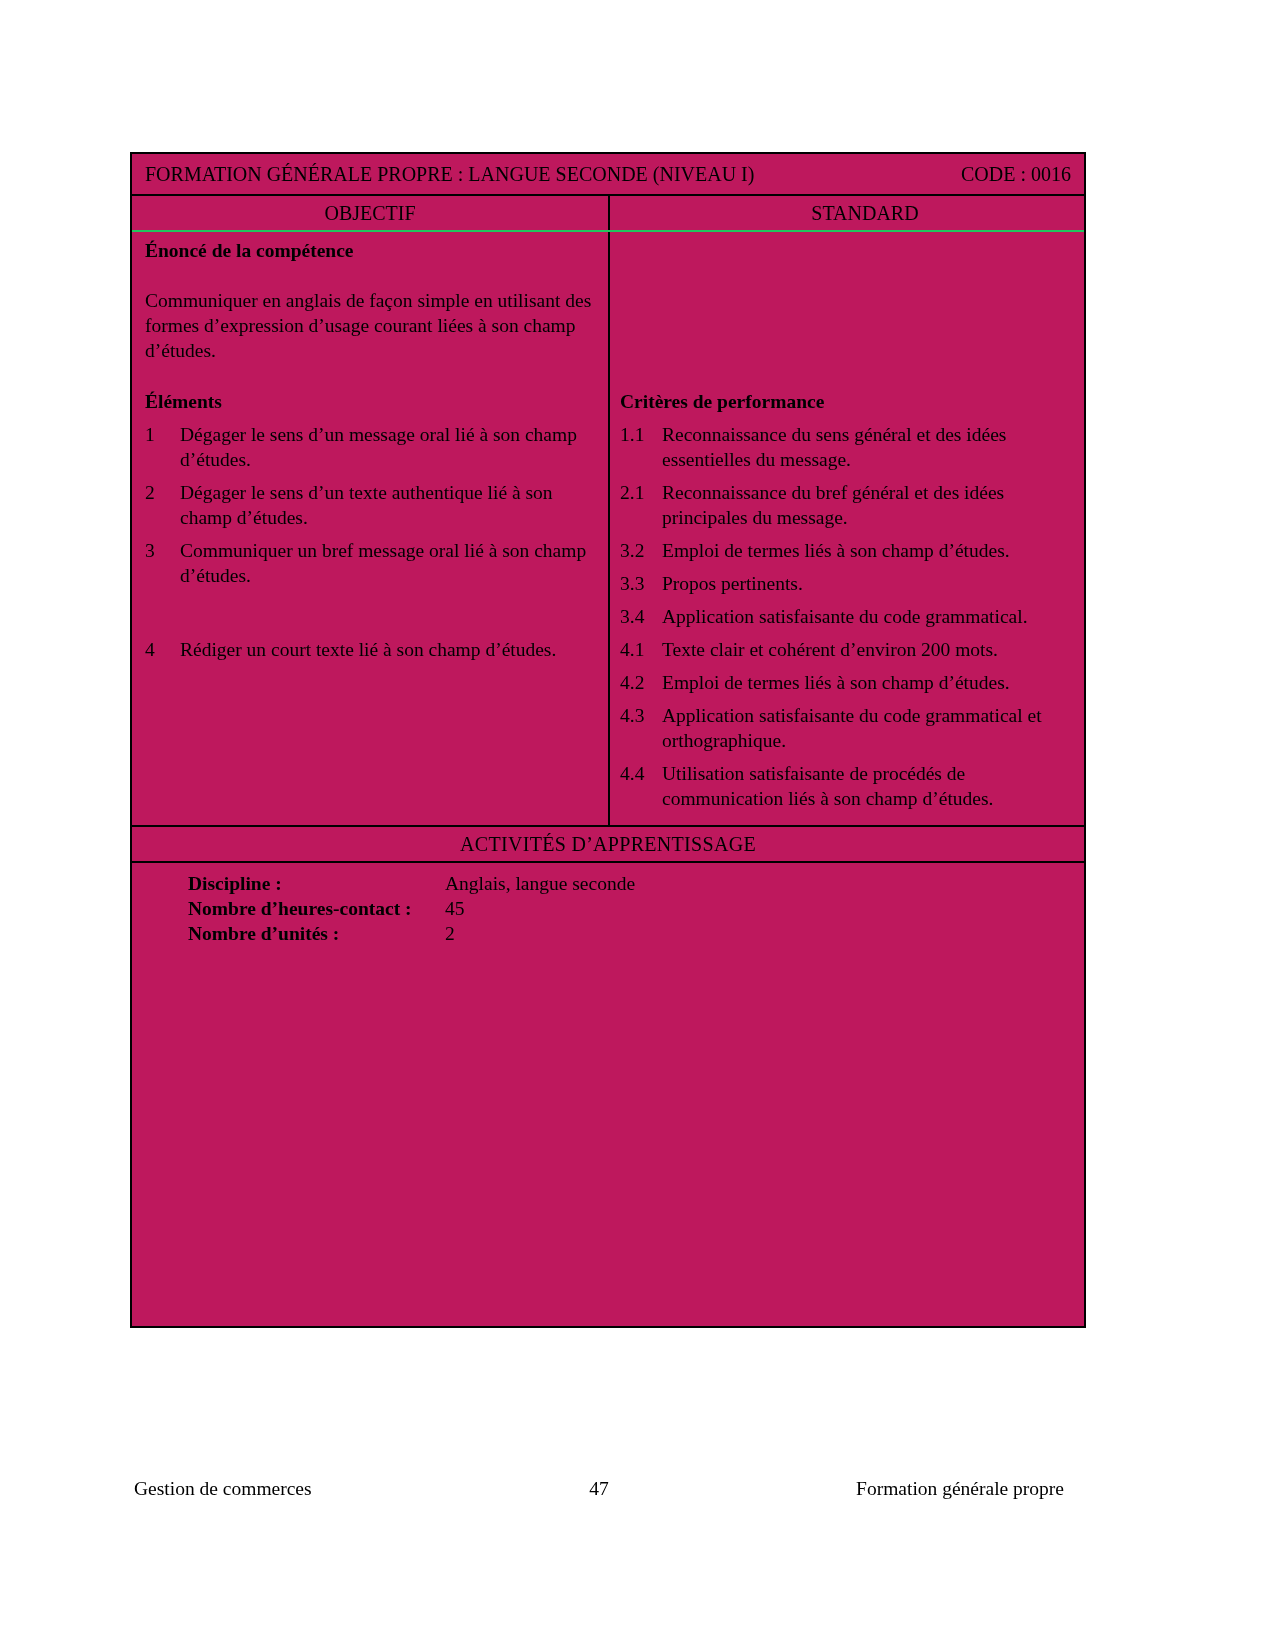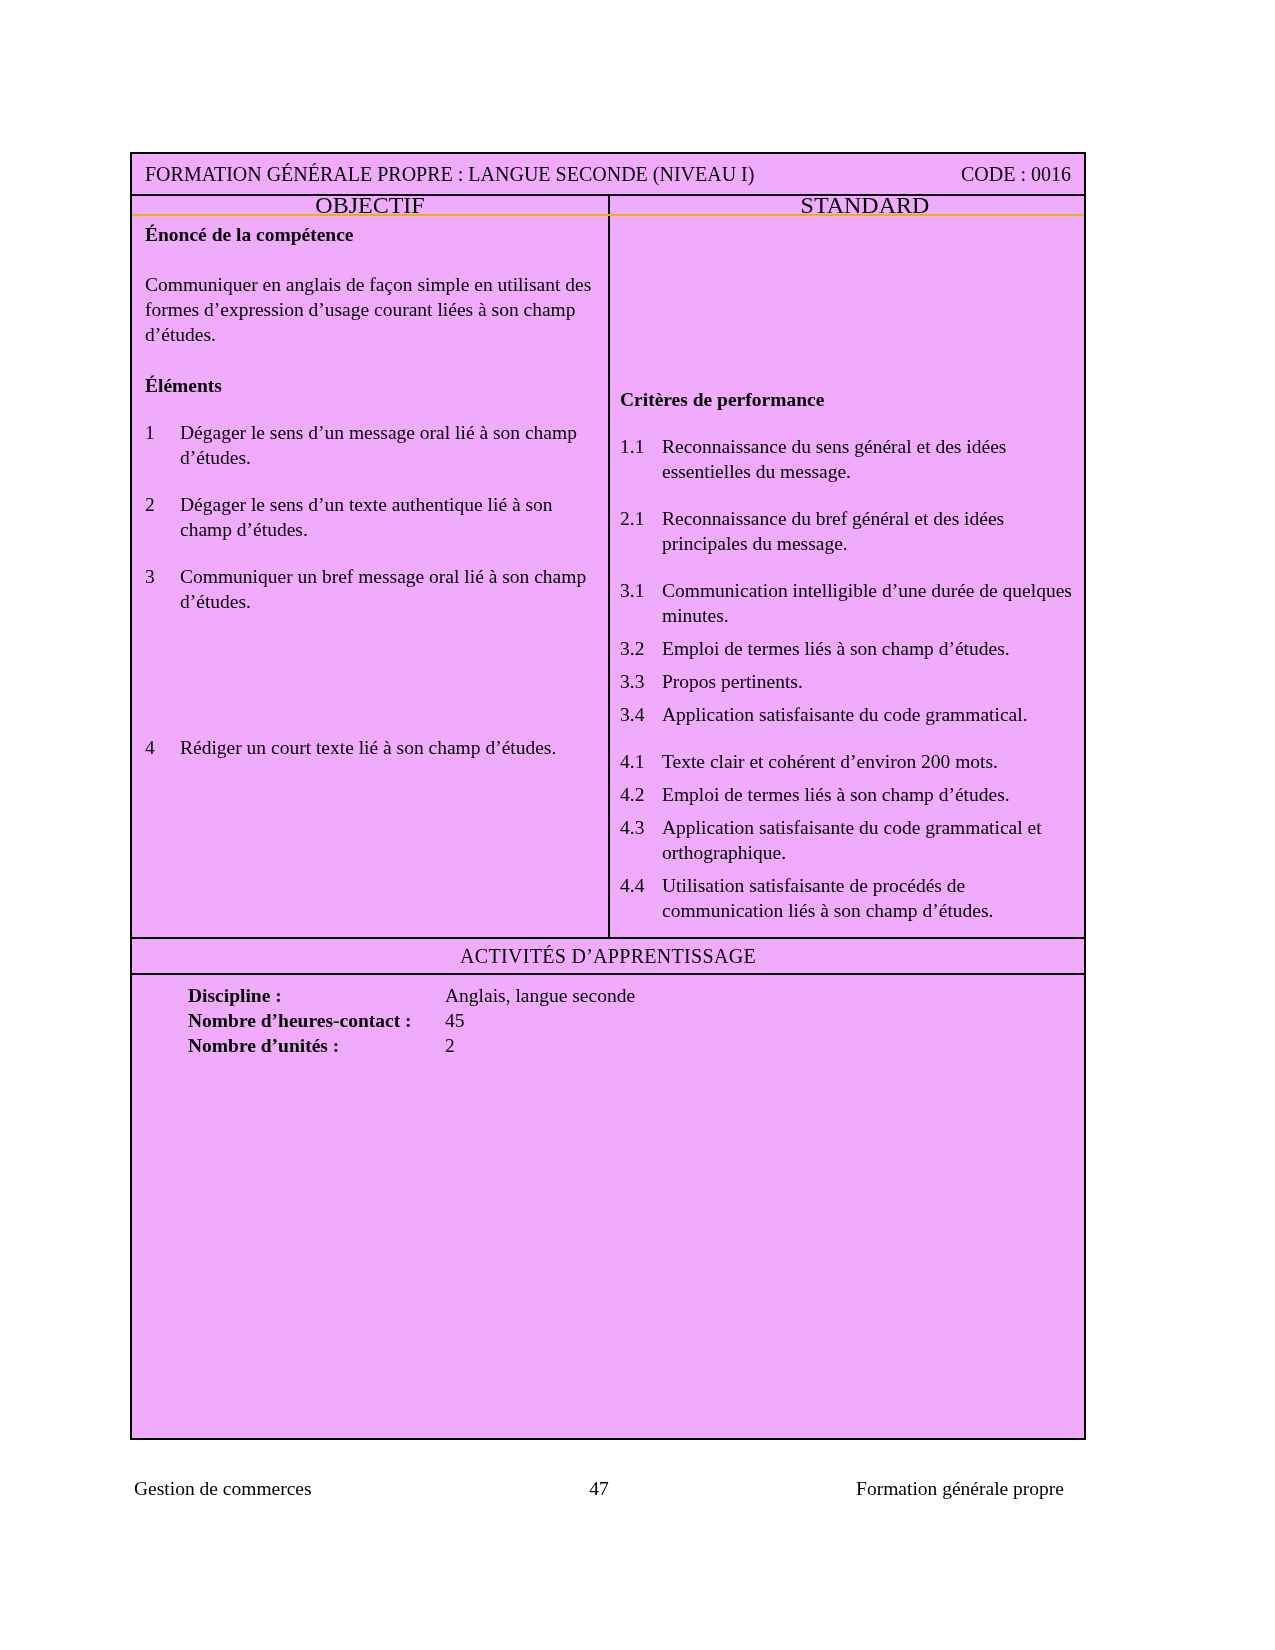--- a/index.html
+++ b/index.html
@@ -19,7 +19,7 @@
     left: 130px; top: 152px;
     width: 956px;
     border: 2px solid #000;
-    background: #f0abfc;
+    background: #be185d;
   }
 
   

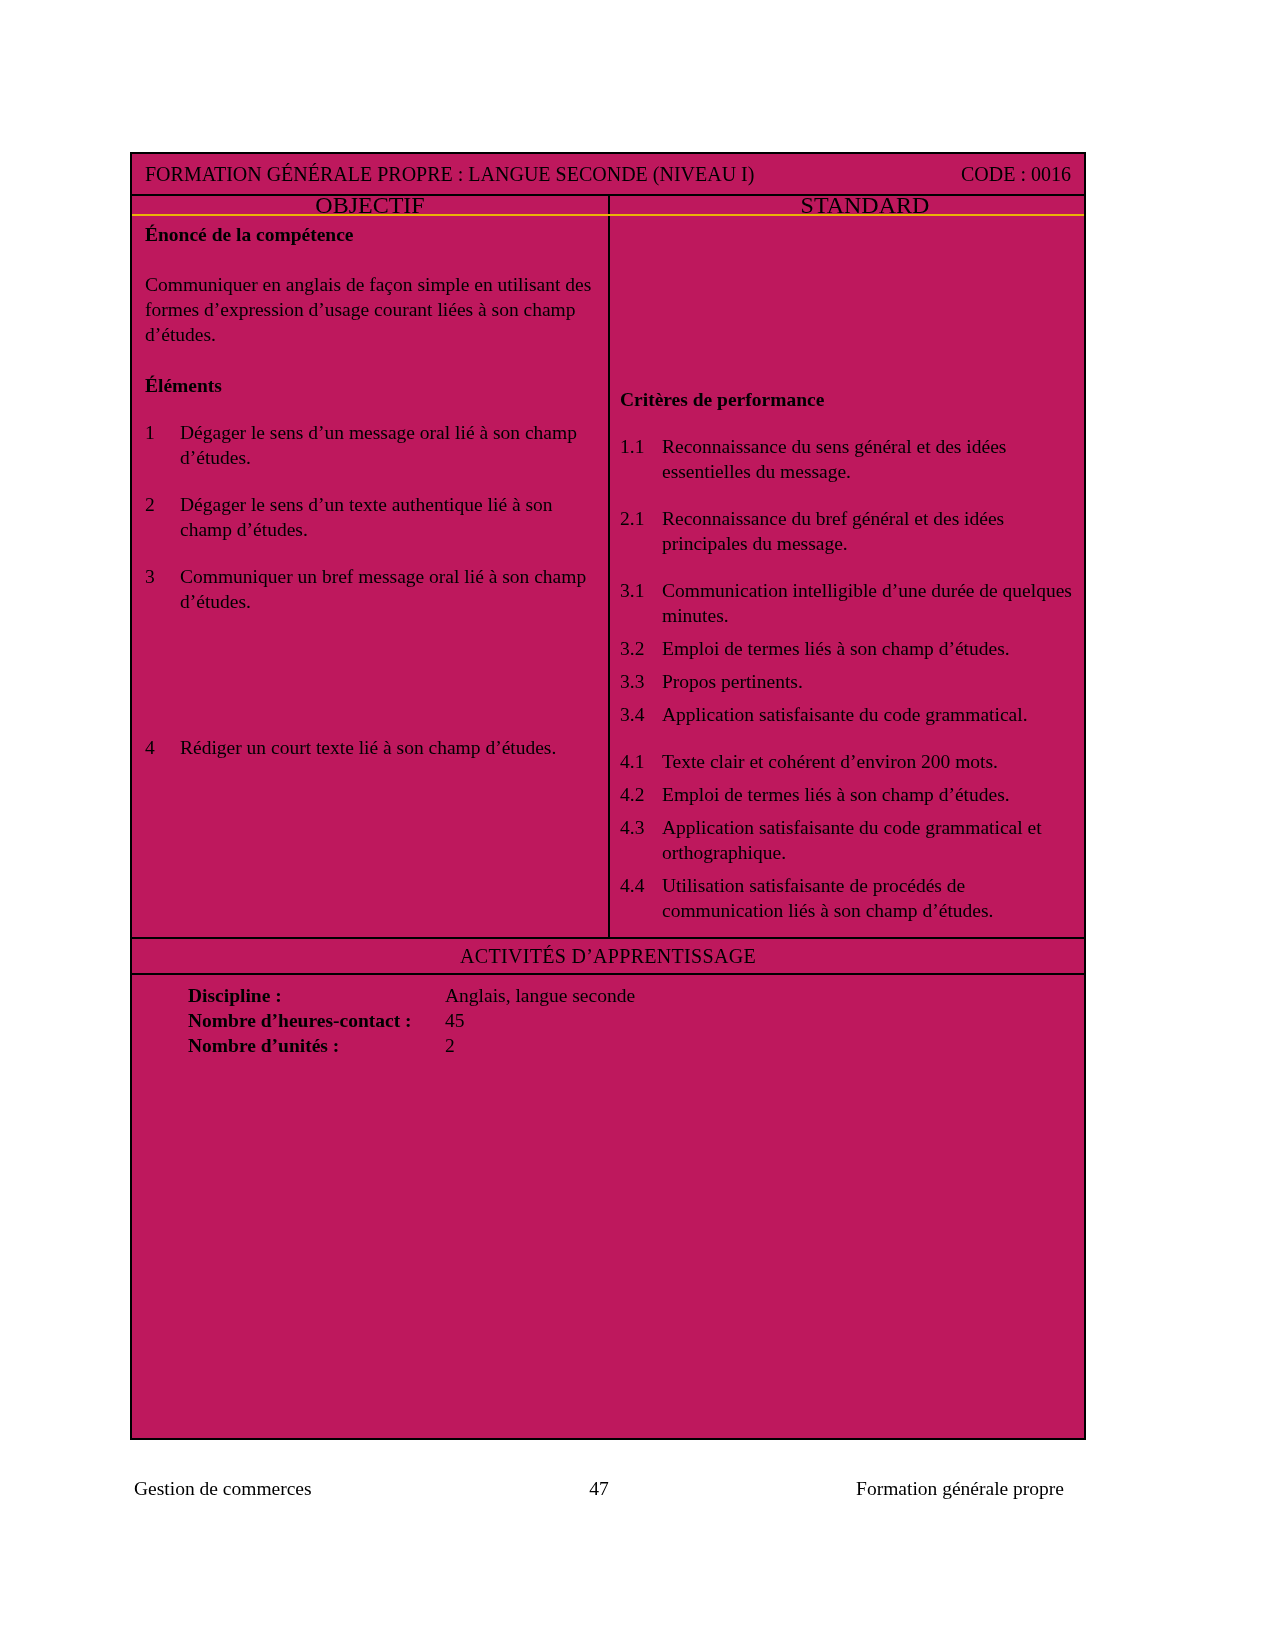--- a/index.html
+++ b/index.html
@@ -32,7 +32,7 @@
   }
 
   
-  .colhead-row { display: flex; height: 20px; border-bottom: 2px solid #eab308; font-size: 24px; }
+  .colhead-row { display: flex; height: 36px; border-bottom: 2px solid #22c55e; font-size: 20px; }
   .colhead-row .col-left {
     flex: 0 0 478px;
     display: flex; align-items: center; justify-content: center;

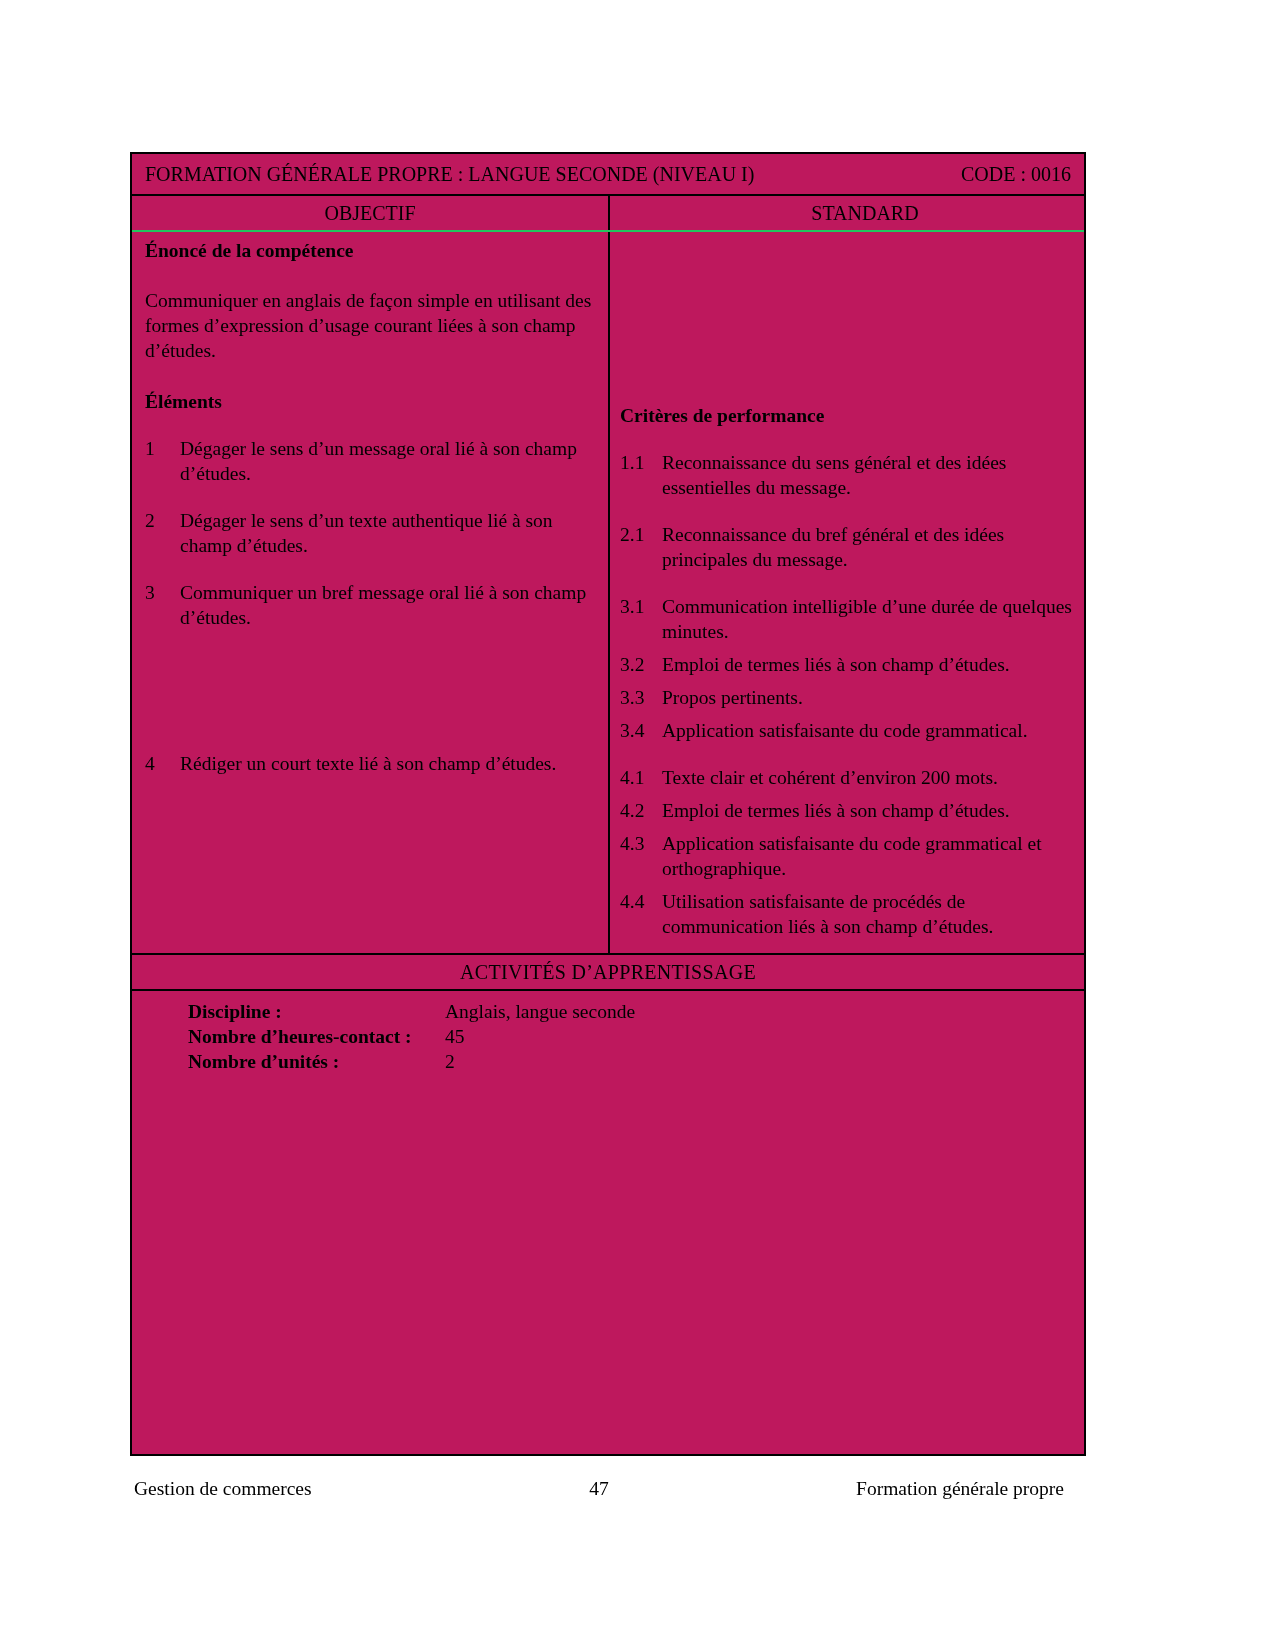--- a/index.html
+++ b/index.html
@@ -43,7 +43,7 @@
   
   .body-grid { display: grid; grid-template-columns: 478px 1fr; }
   .lcell { border-right: 2px solid #000; padding: 0 14px 0 13px; }
-  .rcell { padding: 0 4px 0 10px; margin-top: 14px; }
+  .rcell { padding: 0 4px 0 10px; }
 
   .enonce-cell { padding-top: 6px; padding-bottom: 26px; }
   .enonce-heading { font-weight: bold; }

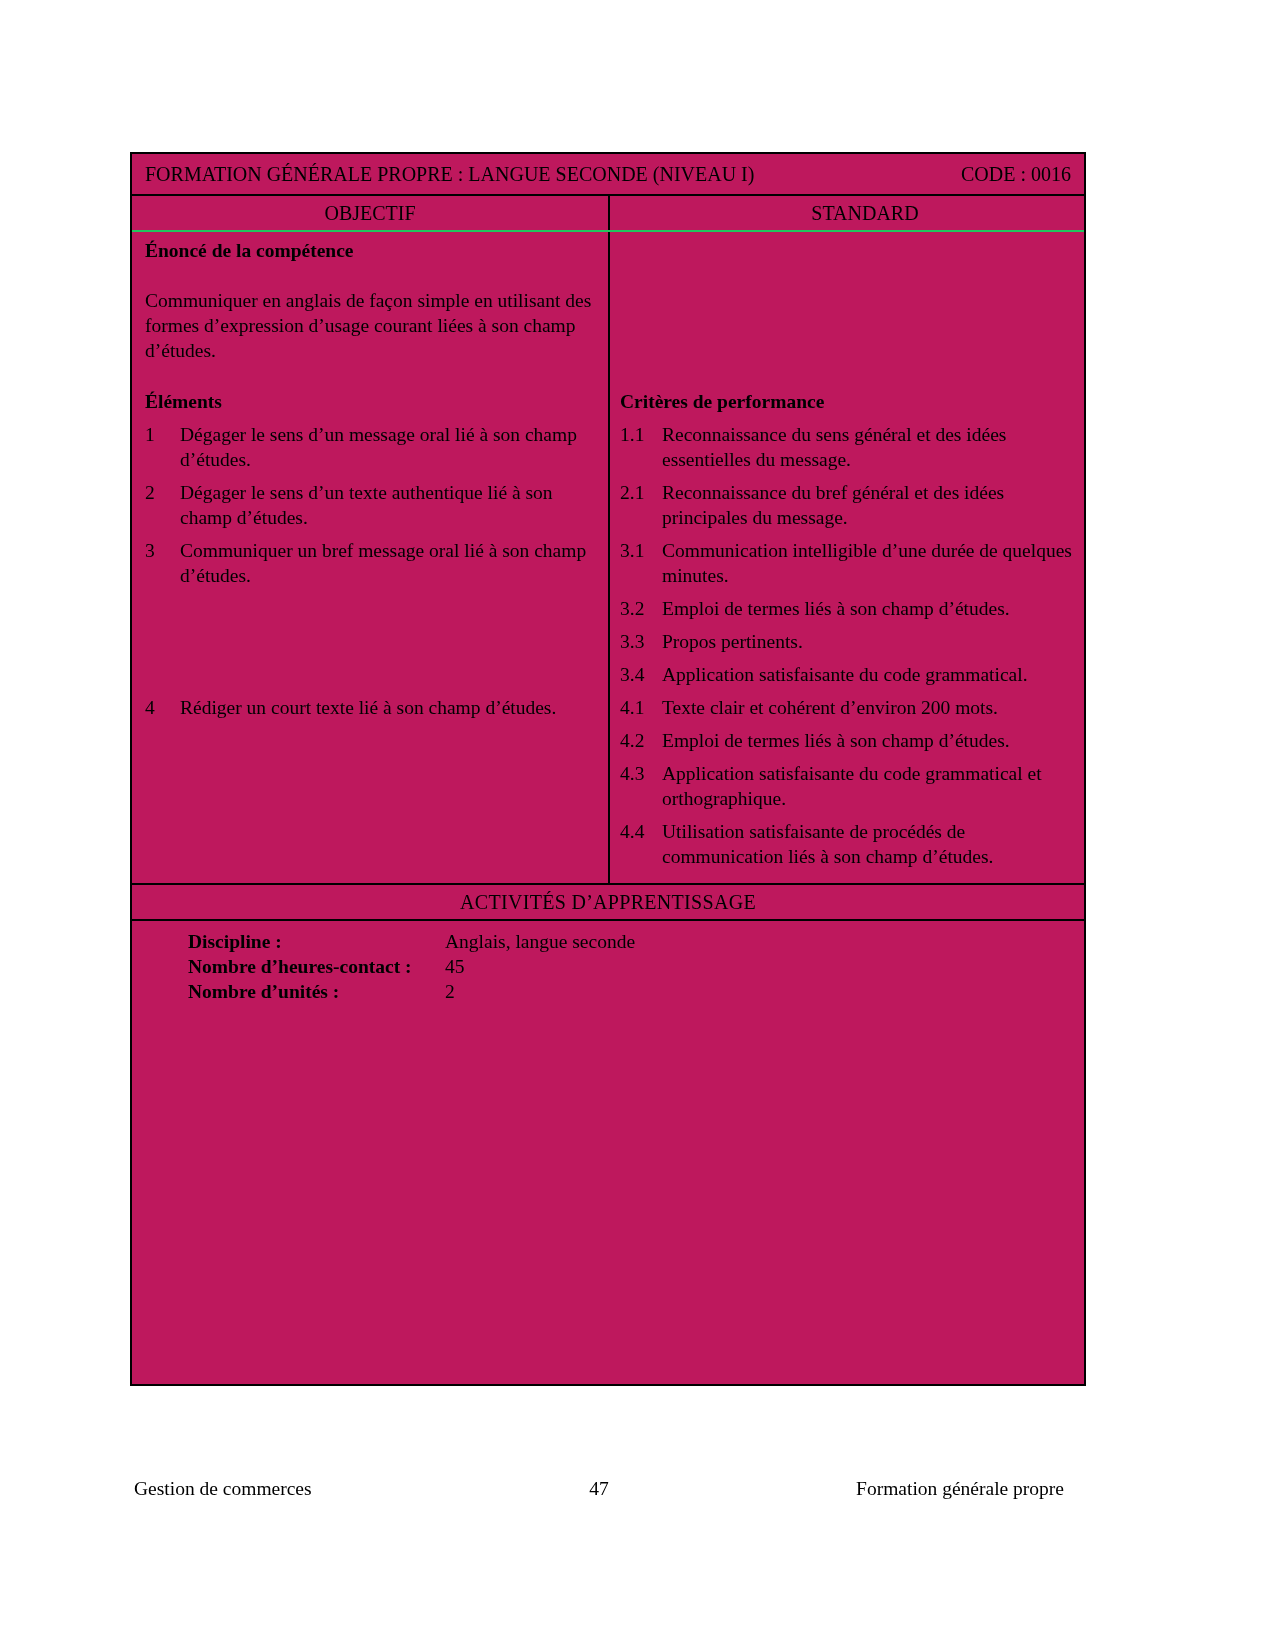--- a/index.html
+++ b/index.html
@@ -151,10 +151,6 @@
       </div>
       <div class="rcell">
         <div class="li">
-          <span class="cnum">3.1</span>
-          <span class="txt">Communication intelligible d’une durée de quelques minutes.</span>
-        </div>
-        <div class="li">
           <span class="cnum">3.2</span>
           <span class="txt">Emploi de termes liés à son champ d’études.</span>
         </div>

